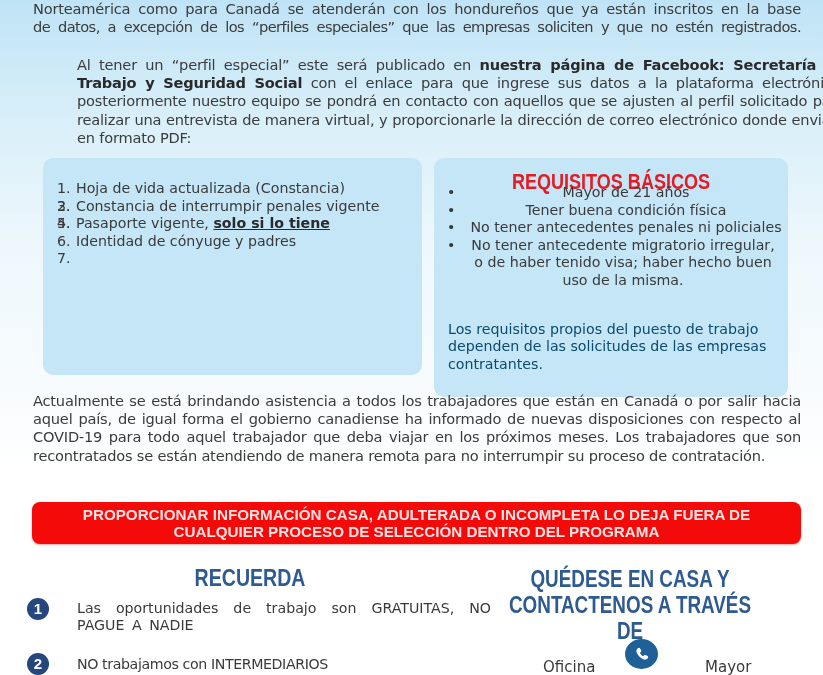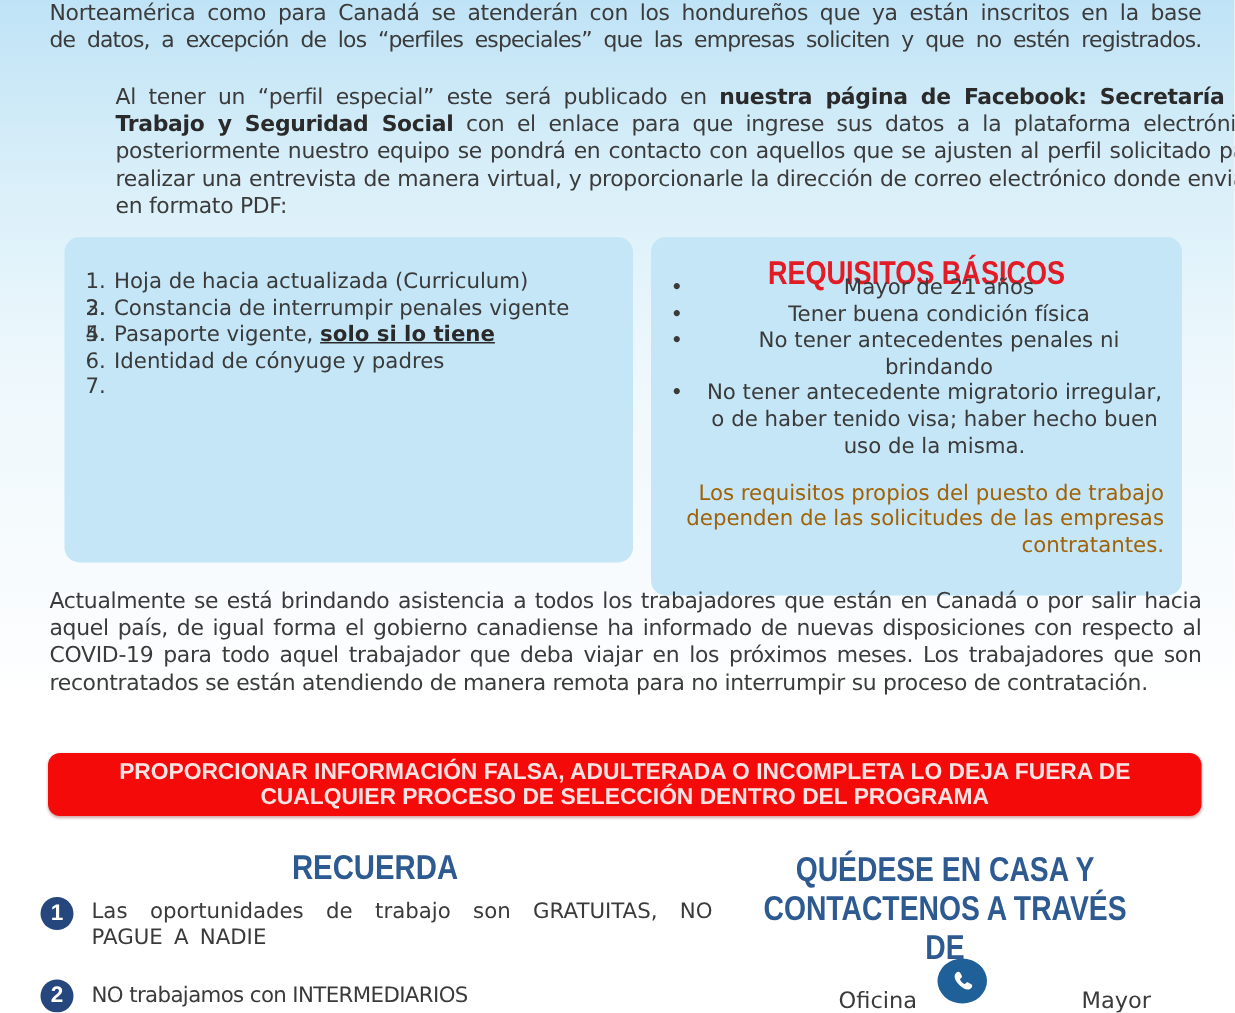--- a/index.html
+++ b/index.html
@@ -69,7 +69,7 @@
 
 <div class="box" style="left:43px; top:158px; width:379px; height:217px;">
   <ol class="req-list" style="position:absolute; left:14px; top:22px; width:360px;">
-    <li><span class="num">1.</span><span>Hoja de hacia actualizada (Curriculum)</span></li>
+    <li><span class="num">1.</span><span>Hoja de vida actualizada (Constancia)</span></li>
     <li><span class="num">2.</span></li>
     <li><span class="num">3.</span><span>Constancia de interrumpir penales vigente</span></li>
     <li><span class="num">4.</span></li>

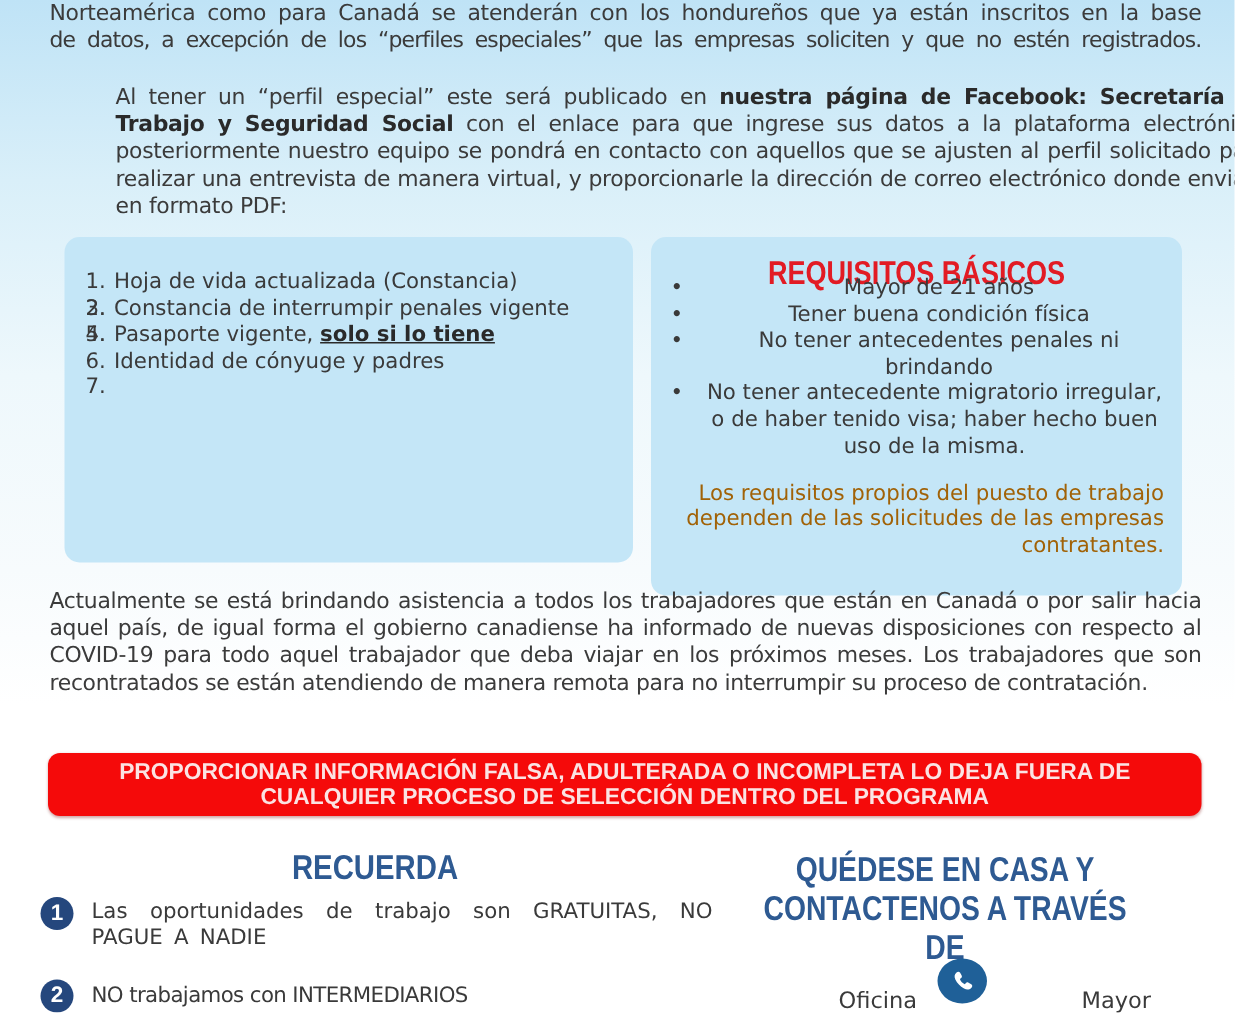--- a/index.html
+++ b/index.html
@@ -84,7 +84,7 @@
   <ul class="bullet-list" style="position:absolute; left:10px; top:26px; width:340px;text-align:center;">
     <li>Mayor de 21 años</li>
     <li>Tener buena condición física</li>
-    <li>No tener antecedentes penales ni brindando</li>
+    <li>No tener antecedentes penales ni policiales</li>
     <li style="width:310px;">No tener antecedente migratorio irregular, o de haber tenido visa; haber hecho buen uso de la misma.</li>
   </ul>
   <div class="box-note" style="position:absolute; left:14px; top:163px; width:328px;">Los requisitos propios del puesto de trabajo dependen de las solicitudes de las empresas contratantes.</div>

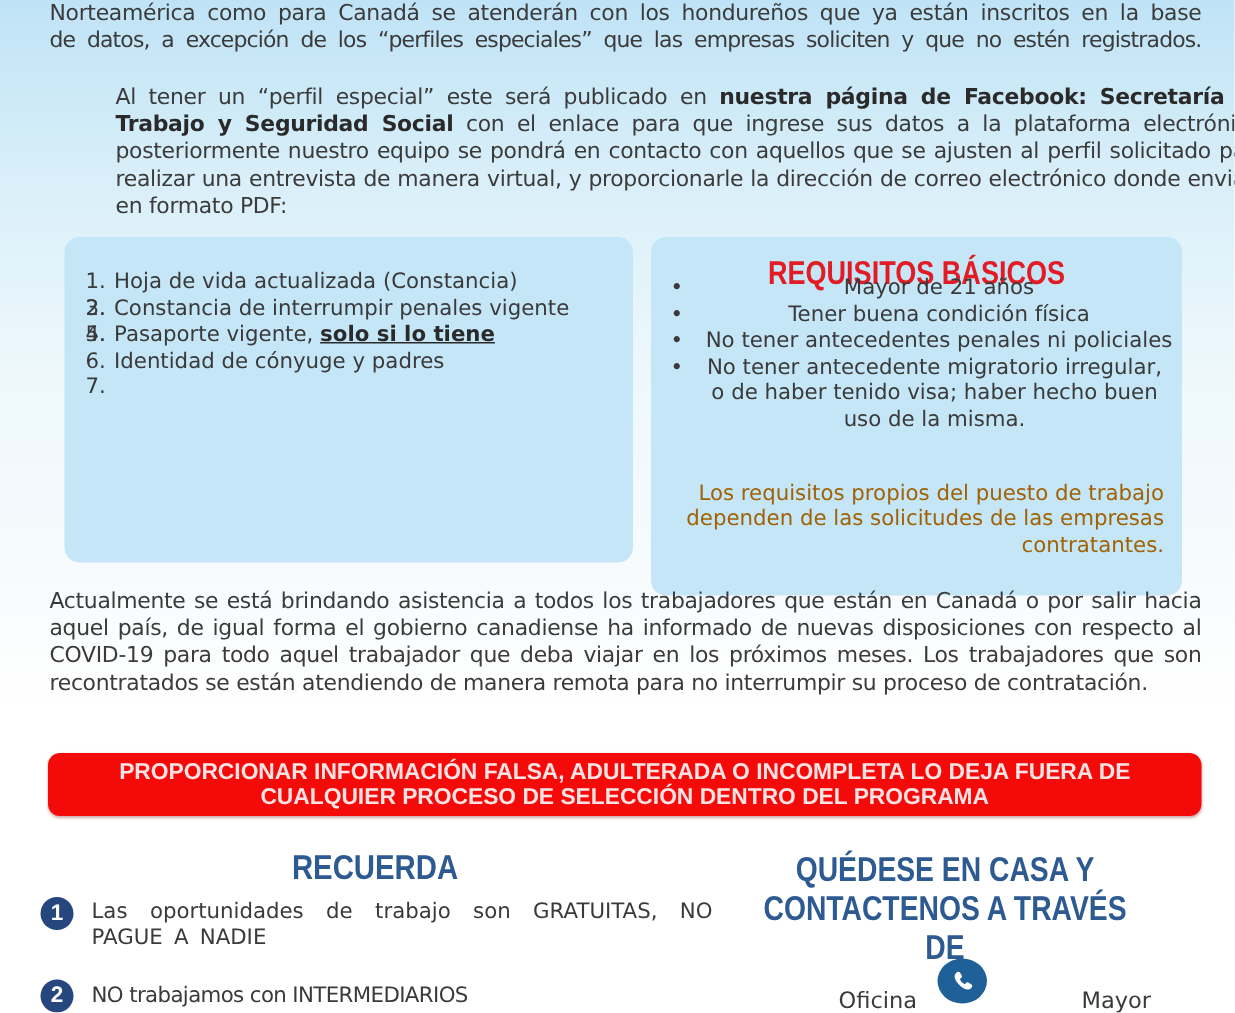--- a/index.html
+++ b/index.html
@@ -30,7 +30,7 @@
     .bullet-list { list-style: none; margin: 0; padding: 0; font-size: 14.2px; line-height: 17.6px; color: #3a3a3a; }
     .bullet-list li { position: relative; padding-left: 24px; }
     .bullet-list li::before { content: "•"; position: absolute; left: 3px; top: 0; }
-    .box-note { font-size: 14.2px; line-height: 17.4px; text-align: right; color: #a16207; }
+    .box-note { font-size: 14.2px; line-height: 17.4px; text-align: left; color: #0c4a6e; }
     .warn {
       position: absolute; left: 32px; top: 502px; width: 769px; height: 42px;
       background: #f50a0a; border-radius: 8px; color: #fbe3e3;

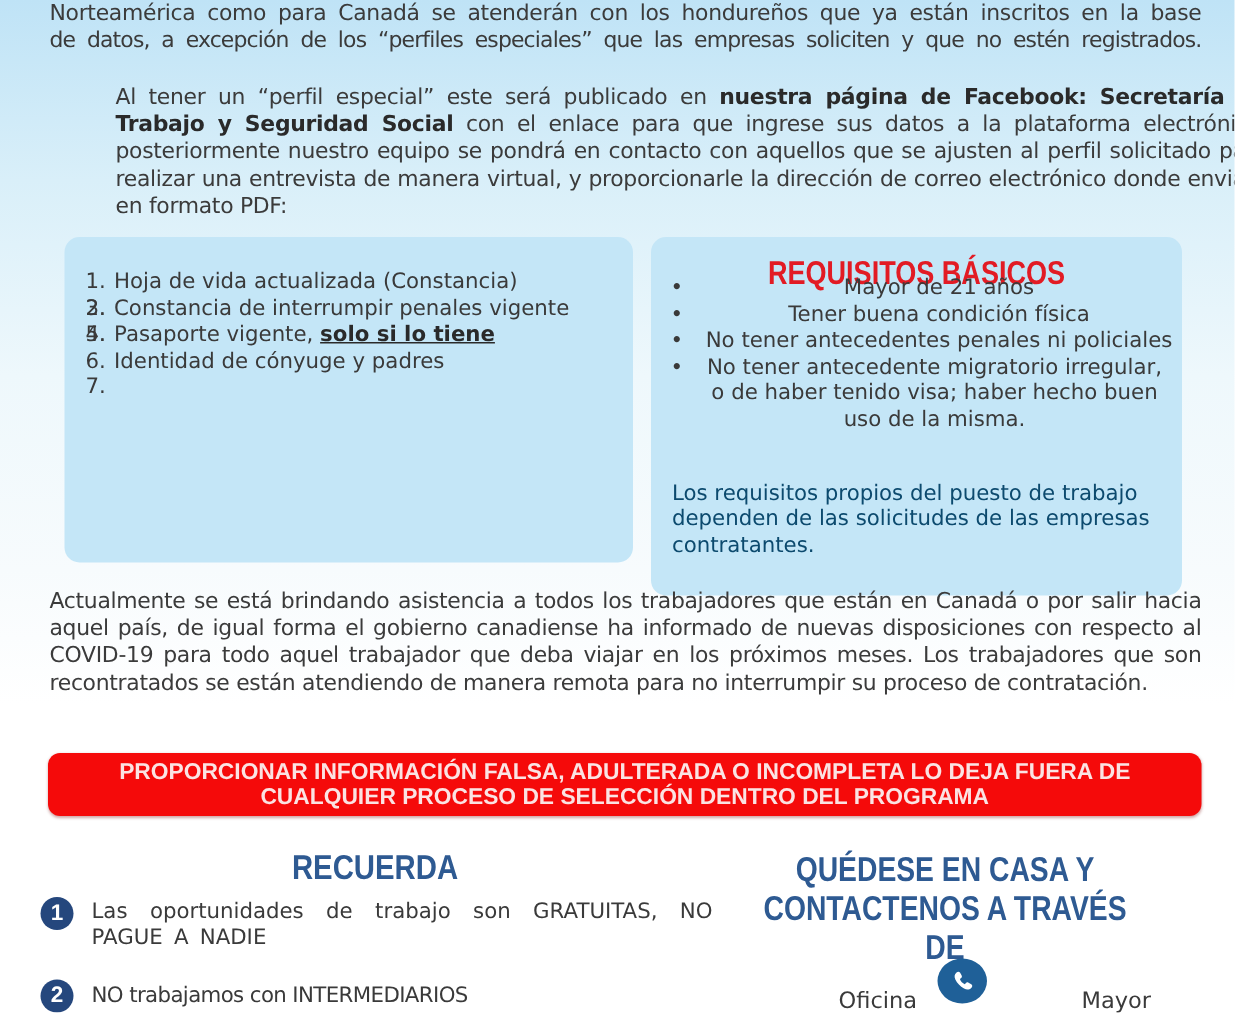--- a/index.html
+++ b/index.html
@@ -94,7 +94,7 @@
 
 <div class="warn">
   <div>
-    <div>PROPORCIONAR INFORMACIÓN FALSA, ADULTERADA O INCOMPLETA LO DEJA FUERA DE</div>
+    <div>PROPORCIONAR INFORMACIÓN CASA, ADULTERADA O INCOMPLETA LO DEJA FUERA DE</div>
     <div>CUALQUIER PROCESO DE SELECCIÓN DENTRO DEL PROGRAMA</div>
   </div>
 </div>

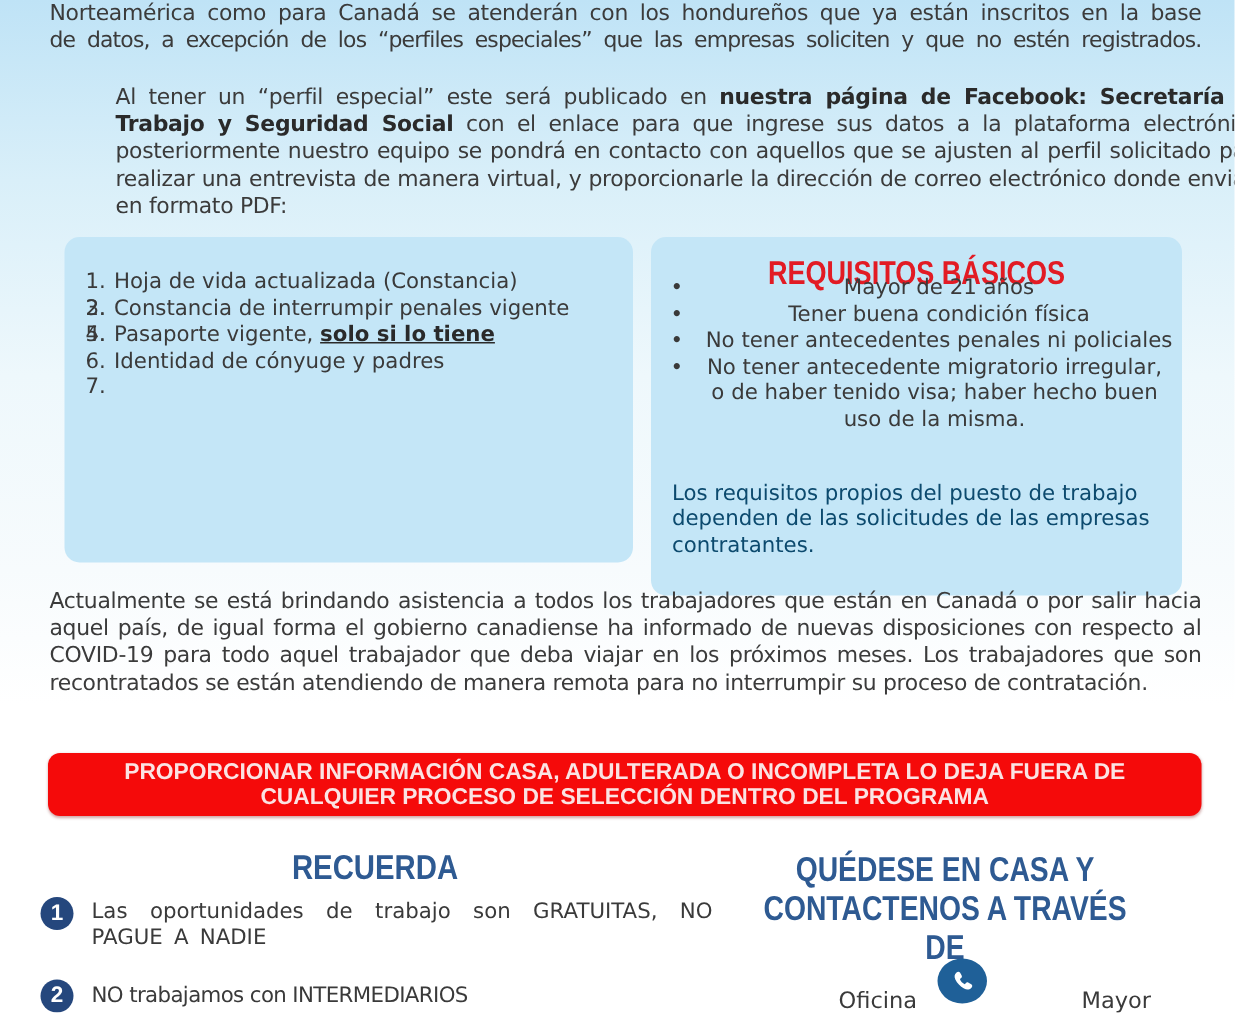--- a/index.html
+++ b/index.html
@@ -48,7 +48,7 @@
       background: #25477d; color: #fff; font-family: "Liberation Sans", sans-serif;
       font-weight: bold; font-size: 15px; line-height: 22px; text-align: center;
     }
-    .remember-text { font-size: 14.2px; line-height: 17px; color: #3a3a3a; }
+    .remember-text { font-size: 14.2px; line-height: 17px; color: #3a3a3a; margin-left: 16px; }
     .phone-icon {
       position: absolute; left: 625px; top: 639px; width: 33px; height: 30px;
       border-radius: 50%; background: #1f6098;

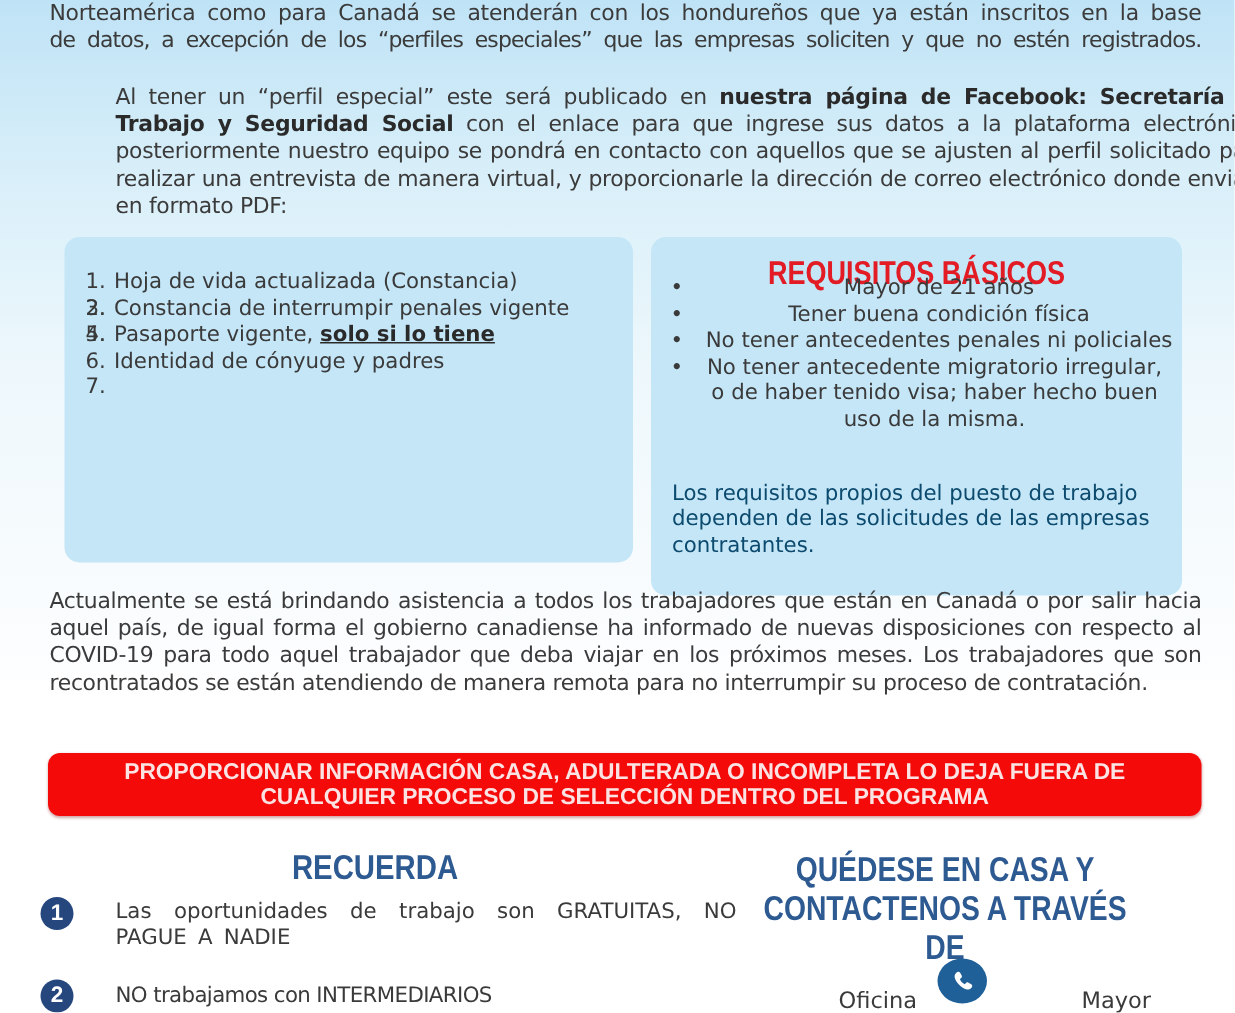--- a/index.html
+++ b/index.html
@@ -53,7 +53,7 @@
       position: absolute; left: 625px; top: 639px; width: 33px; height: 30px;
       border-radius: 50%; background: #1f6098;
     }
-    .contact-label { font-size: 15px; color: #3a3a3a; margin-left: 16px; }
+    .contact-label { font-size: 15px; color: #3a3a3a; }
   </style>
 </head>
 <body>

